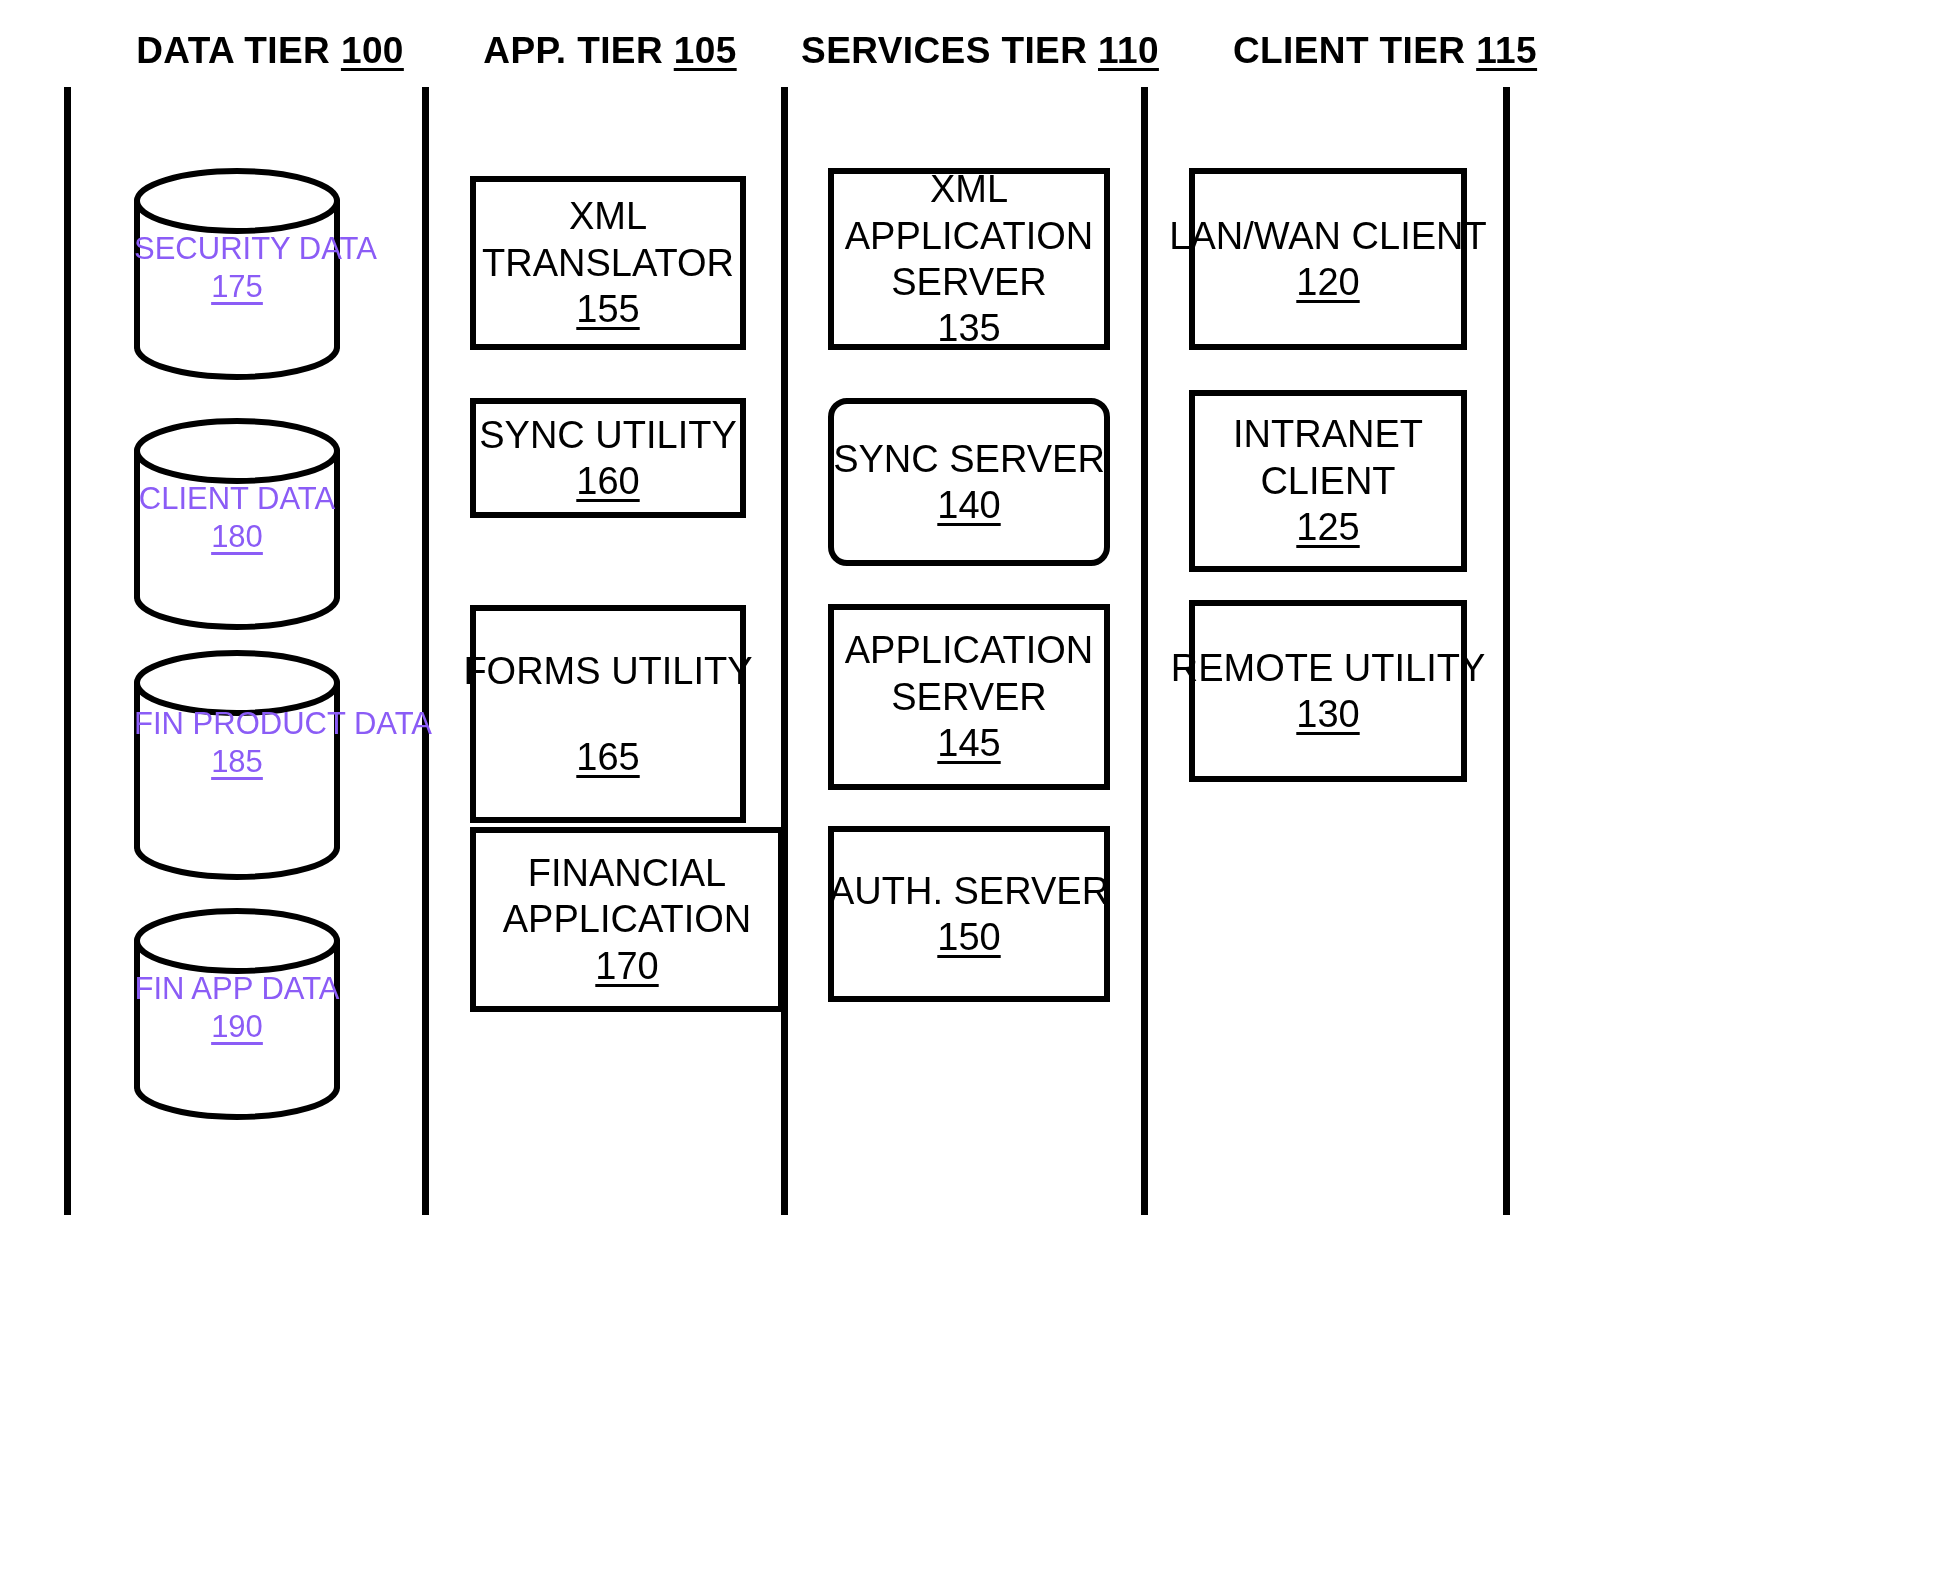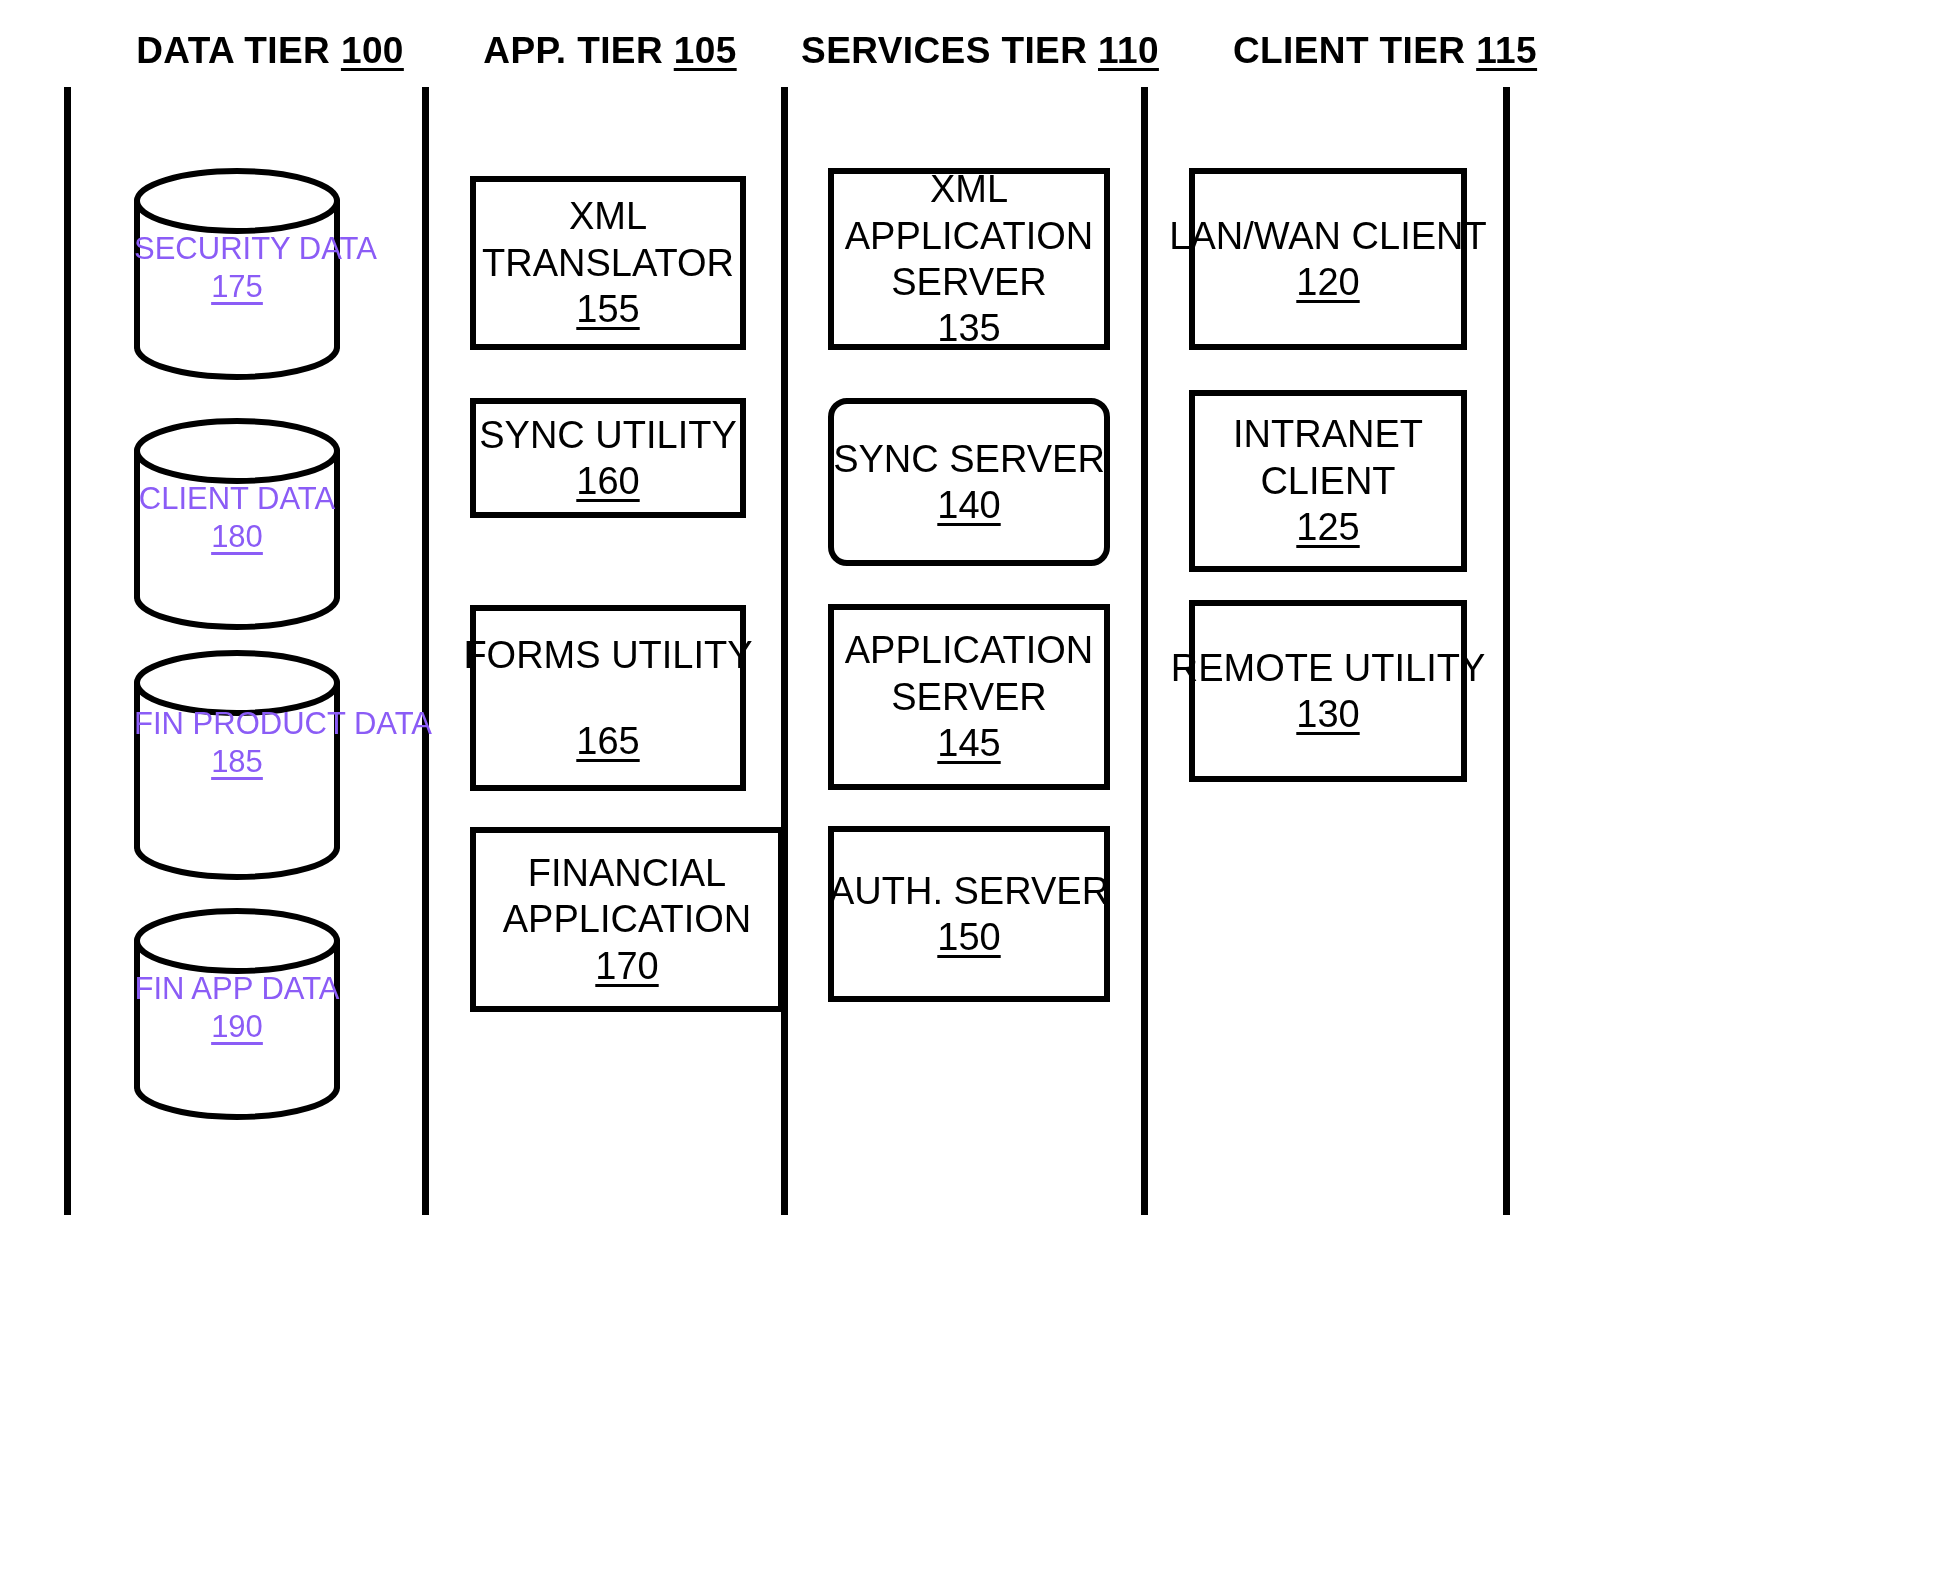--- a/index.html
+++ b/index.html
@@ -188,7 +188,7 @@
     <span class="num">160</span>
   </div>
 
-  <div class="box" style="left:470px; top:605px; width:276px; height:186px;gap:40px;">
+  <div class="box" style="left:470px; top:605px; width:276px; height:218px;gap:40px;">
     <span class="ln">FORMS UTILITY</span>
     <span class="num">165</span>
   </div>

